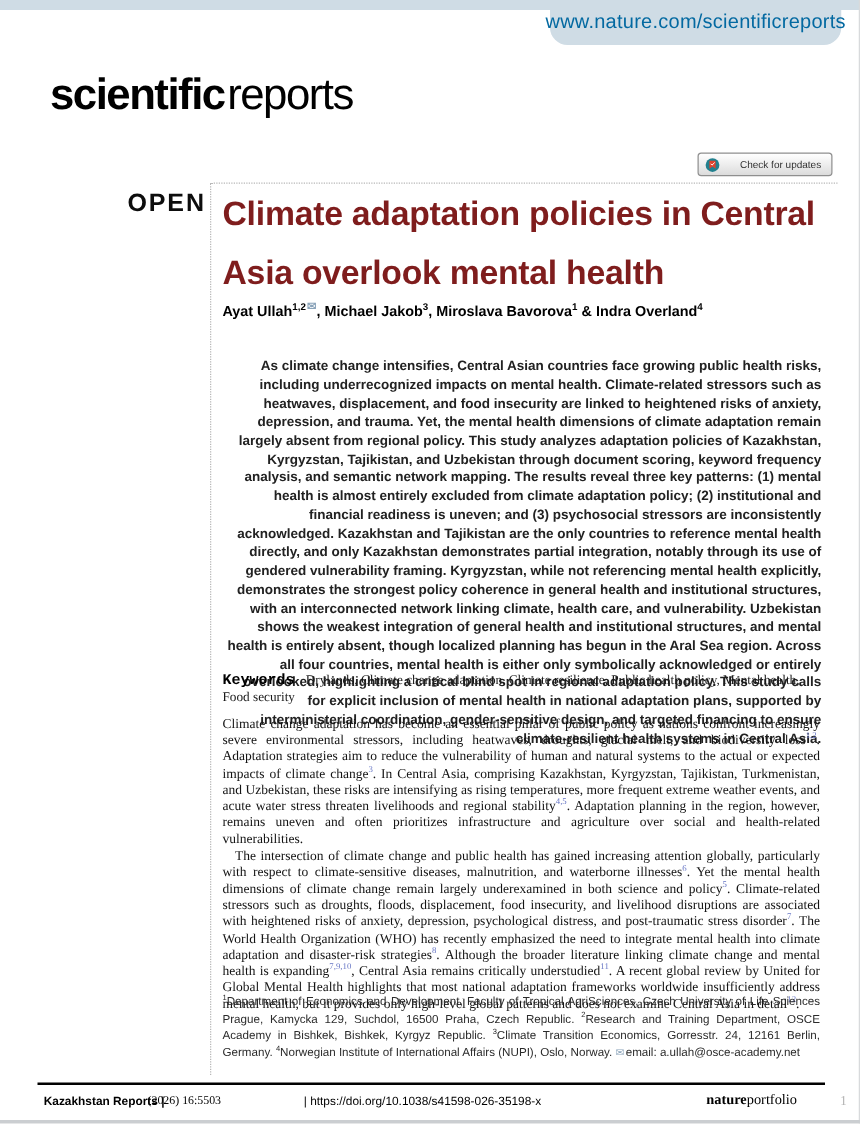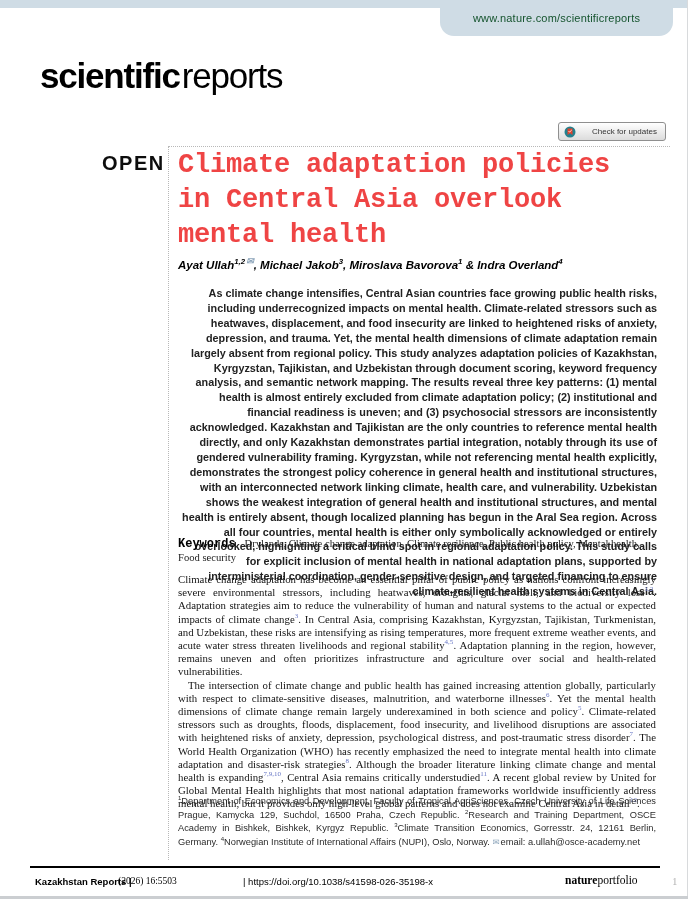--- a/index.html
+++ b/index.html
@@ -13,7 +13,7 @@
   .top-strip{position:absolute;left:0;top:0;width:688px;height:8px;background:#cfdce5;}
   .url-tab{position:absolute;left:440px;top:0;width:233px;height:36px;background:#cfdce5;
            border-radius:0 0 14px 14px;display:flex;align-items:center;justify-content:center;}
-  .url-tab span{font-size:11px;color:#14532d;letter-spacing:0.2px;}
+  .url-tab span{font-size:16px;color:#0369a1;letter-spacing:0.2px;}
 
   
   .logo{position:absolute;left:40px;top:56px;font-size:35px;letter-spacing:-1.2px;color:#000;}

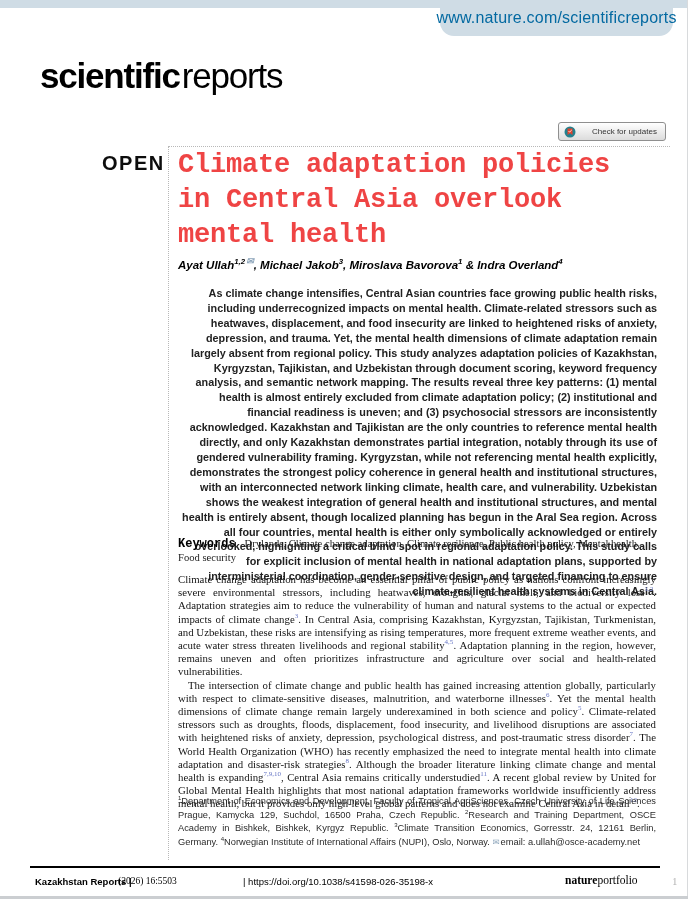--- a/index.html
+++ b/index.html
@@ -35,8 +35,8 @@
   .open-label{position:absolute;left:102px;top:152px;font-size:20px;font-weight:bold;
               letter-spacing:1.5px;color:#0d0d0d;}
 
-  .title{position:absolute;left:178px;top:148px;width:474px;font-size:27px;line-height:35px;
-         font-weight:bold;color:#ef4444;letter-spacing:-0.2px;font-family:Liberation Mono, monospace;}
+  .title{position:absolute;left:178px;top:148px;width:474px;font-size:27px;line-height:47px;
+         font-weight:bold;color:#7f1d1d;letter-spacing:-0.2px;}
 
   .authors{position:absolute;left:178px;top:256px;width:477px;font-size:11.5px;font-weight:bold;color:#000;font-style:italic;}
   .authors sup.ref{color:#000;font-size:0.68em;}

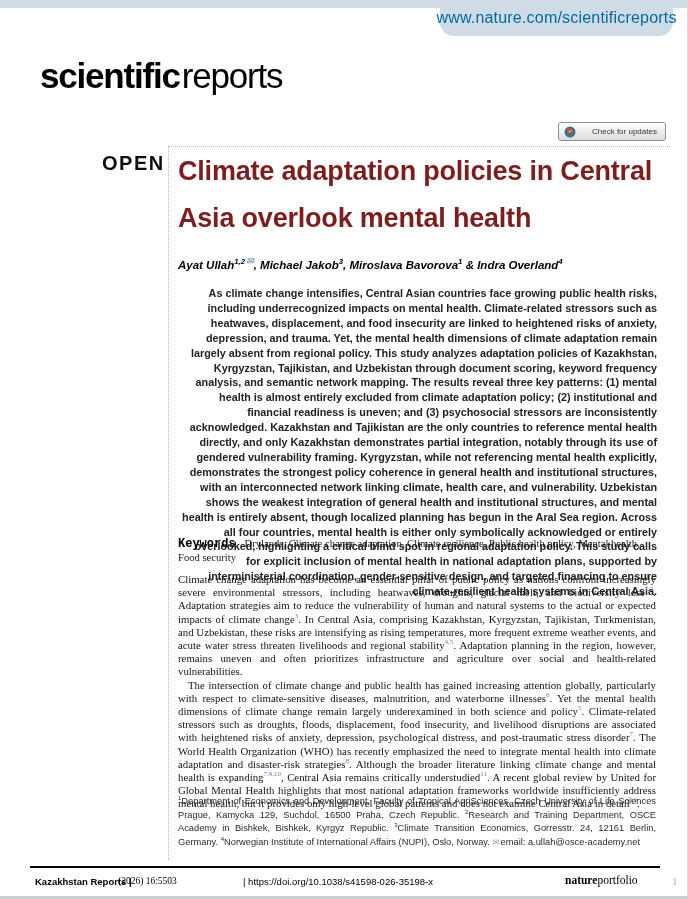--- a/index.html
+++ b/index.html
@@ -38,7 +38,7 @@
   .title{position:absolute;left:178px;top:148px;width:474px;font-size:27px;line-height:47px;
          font-weight:bold;color:#7f1d1d;letter-spacing:-0.2px;}
 
-  .authors{position:absolute;left:178px;top:256px;width:477px;font-size:11.5px;font-weight:bold;color:#000;font-style:italic;}
+  .authors{position:absolute;left:178px;top:240px;width:477px;font-size:11.5px;font-weight:bold;color:#000;}
   .authors sup.ref{color:#000;font-size:0.68em;}
   .authors .env{font-size:9px;color:#8ba4ba;vertical-align:super;margin-left:1px;}
 

